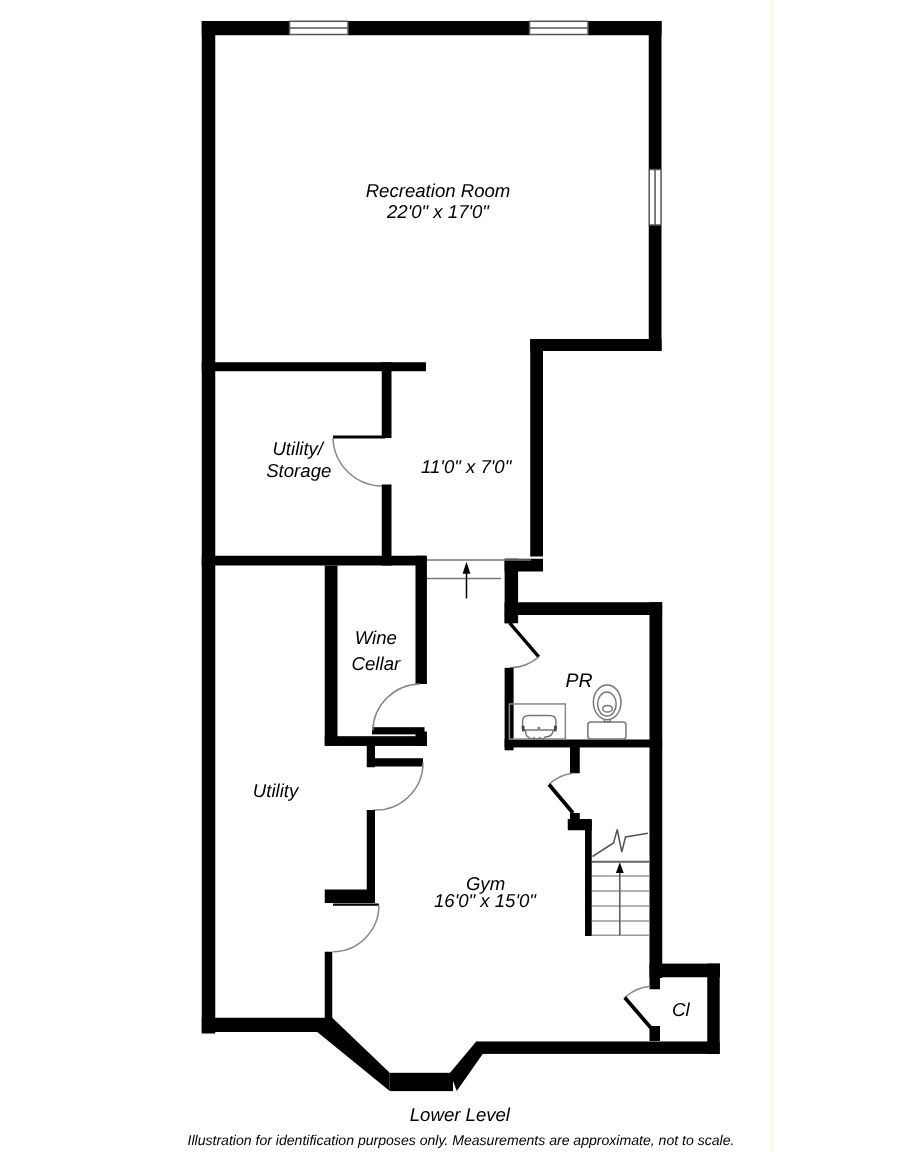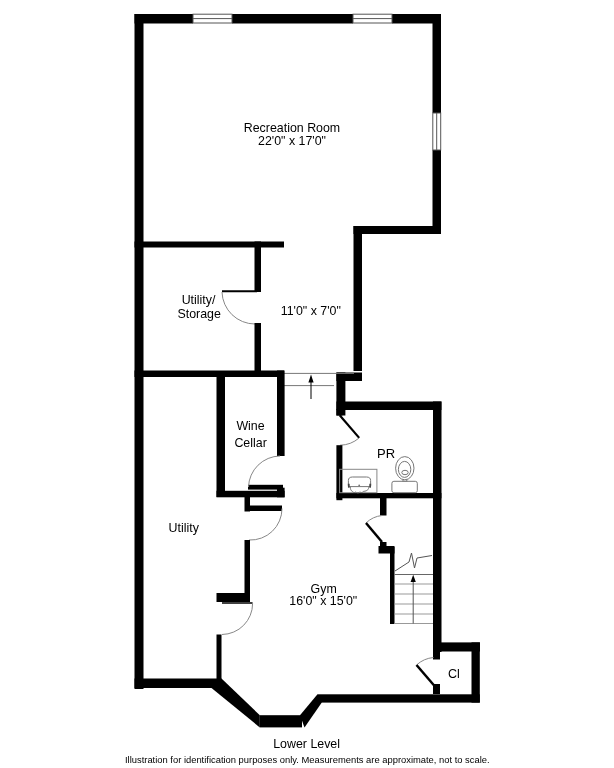--- a/index.html
+++ b/index.html
@@ -3,7 +3,7 @@
 <meta charset="utf-8">
 <style>
   html,body{margin:0;padding:0;background:#ffffff;}
-  #page{position:relative;width:515px;height:768px;background:#bef264;overflow:hidden;}
+  #page{position:relative;width:515px;height:768px;background:#bef264;overflow:hidden;font-style:italic;}
   svg{position:absolute;left:0;top:0;}
   text{font-family:"Liberation Sans", sans-serif;}
 </style>

